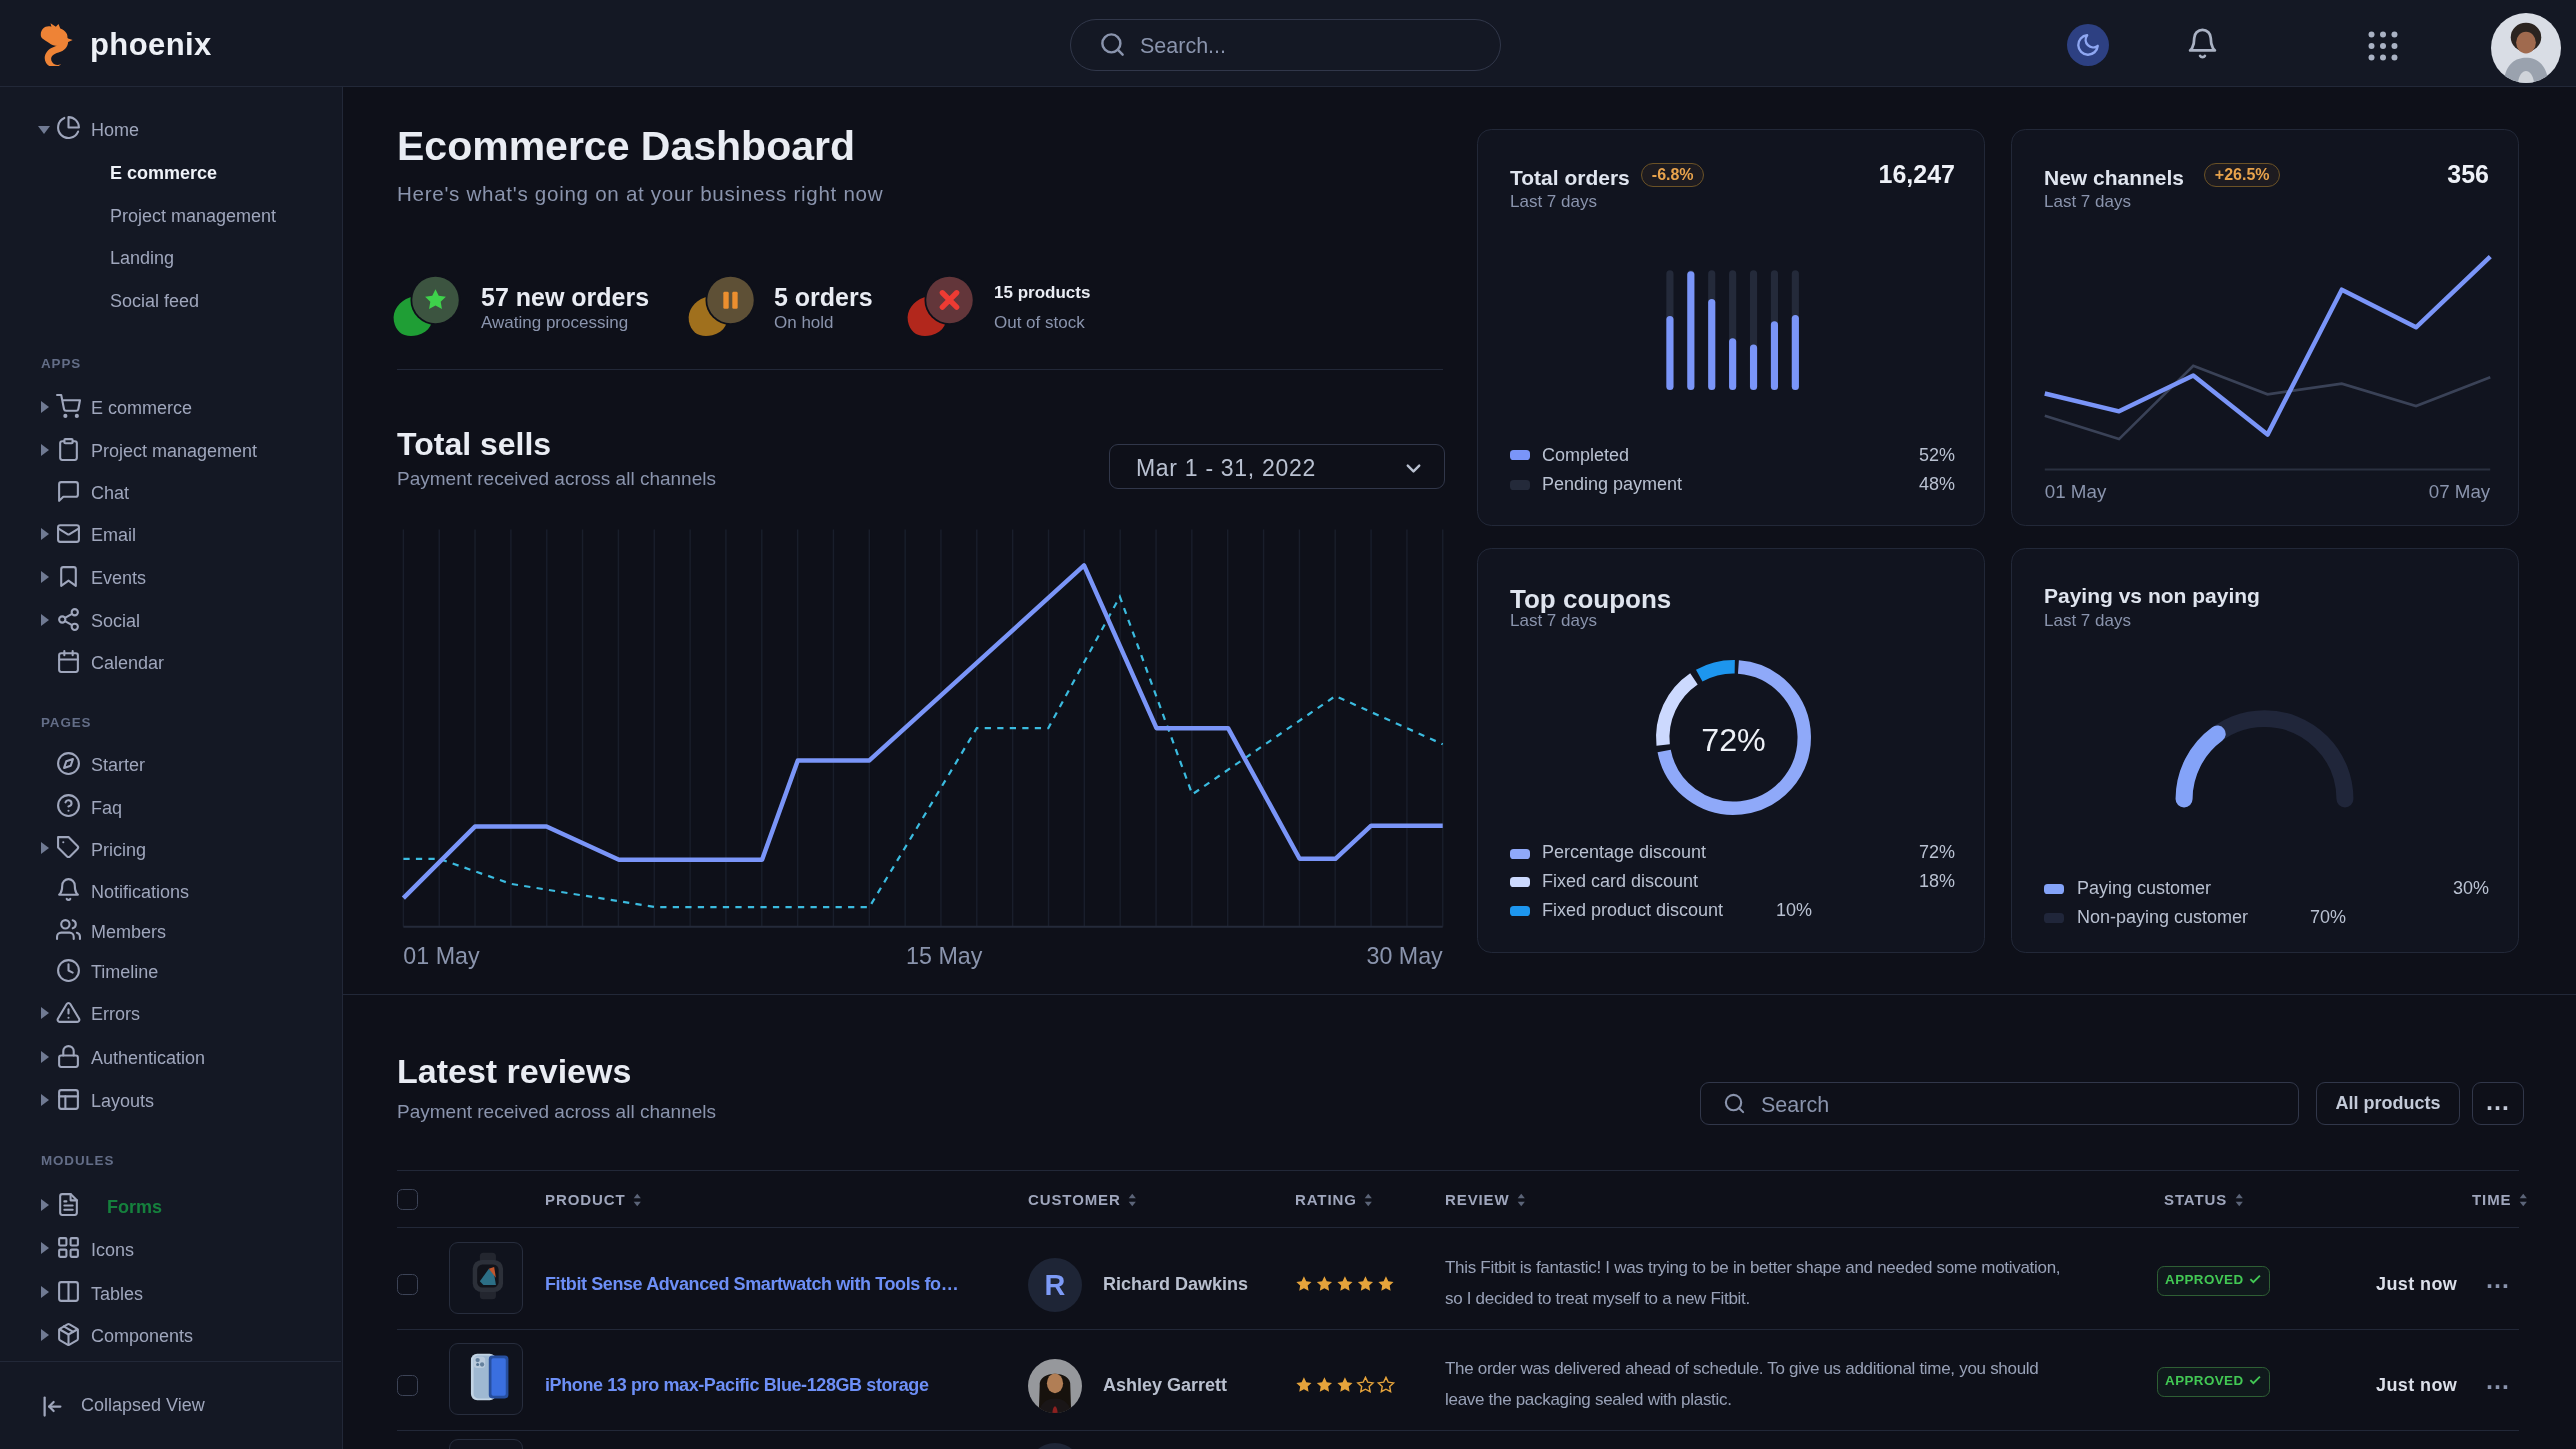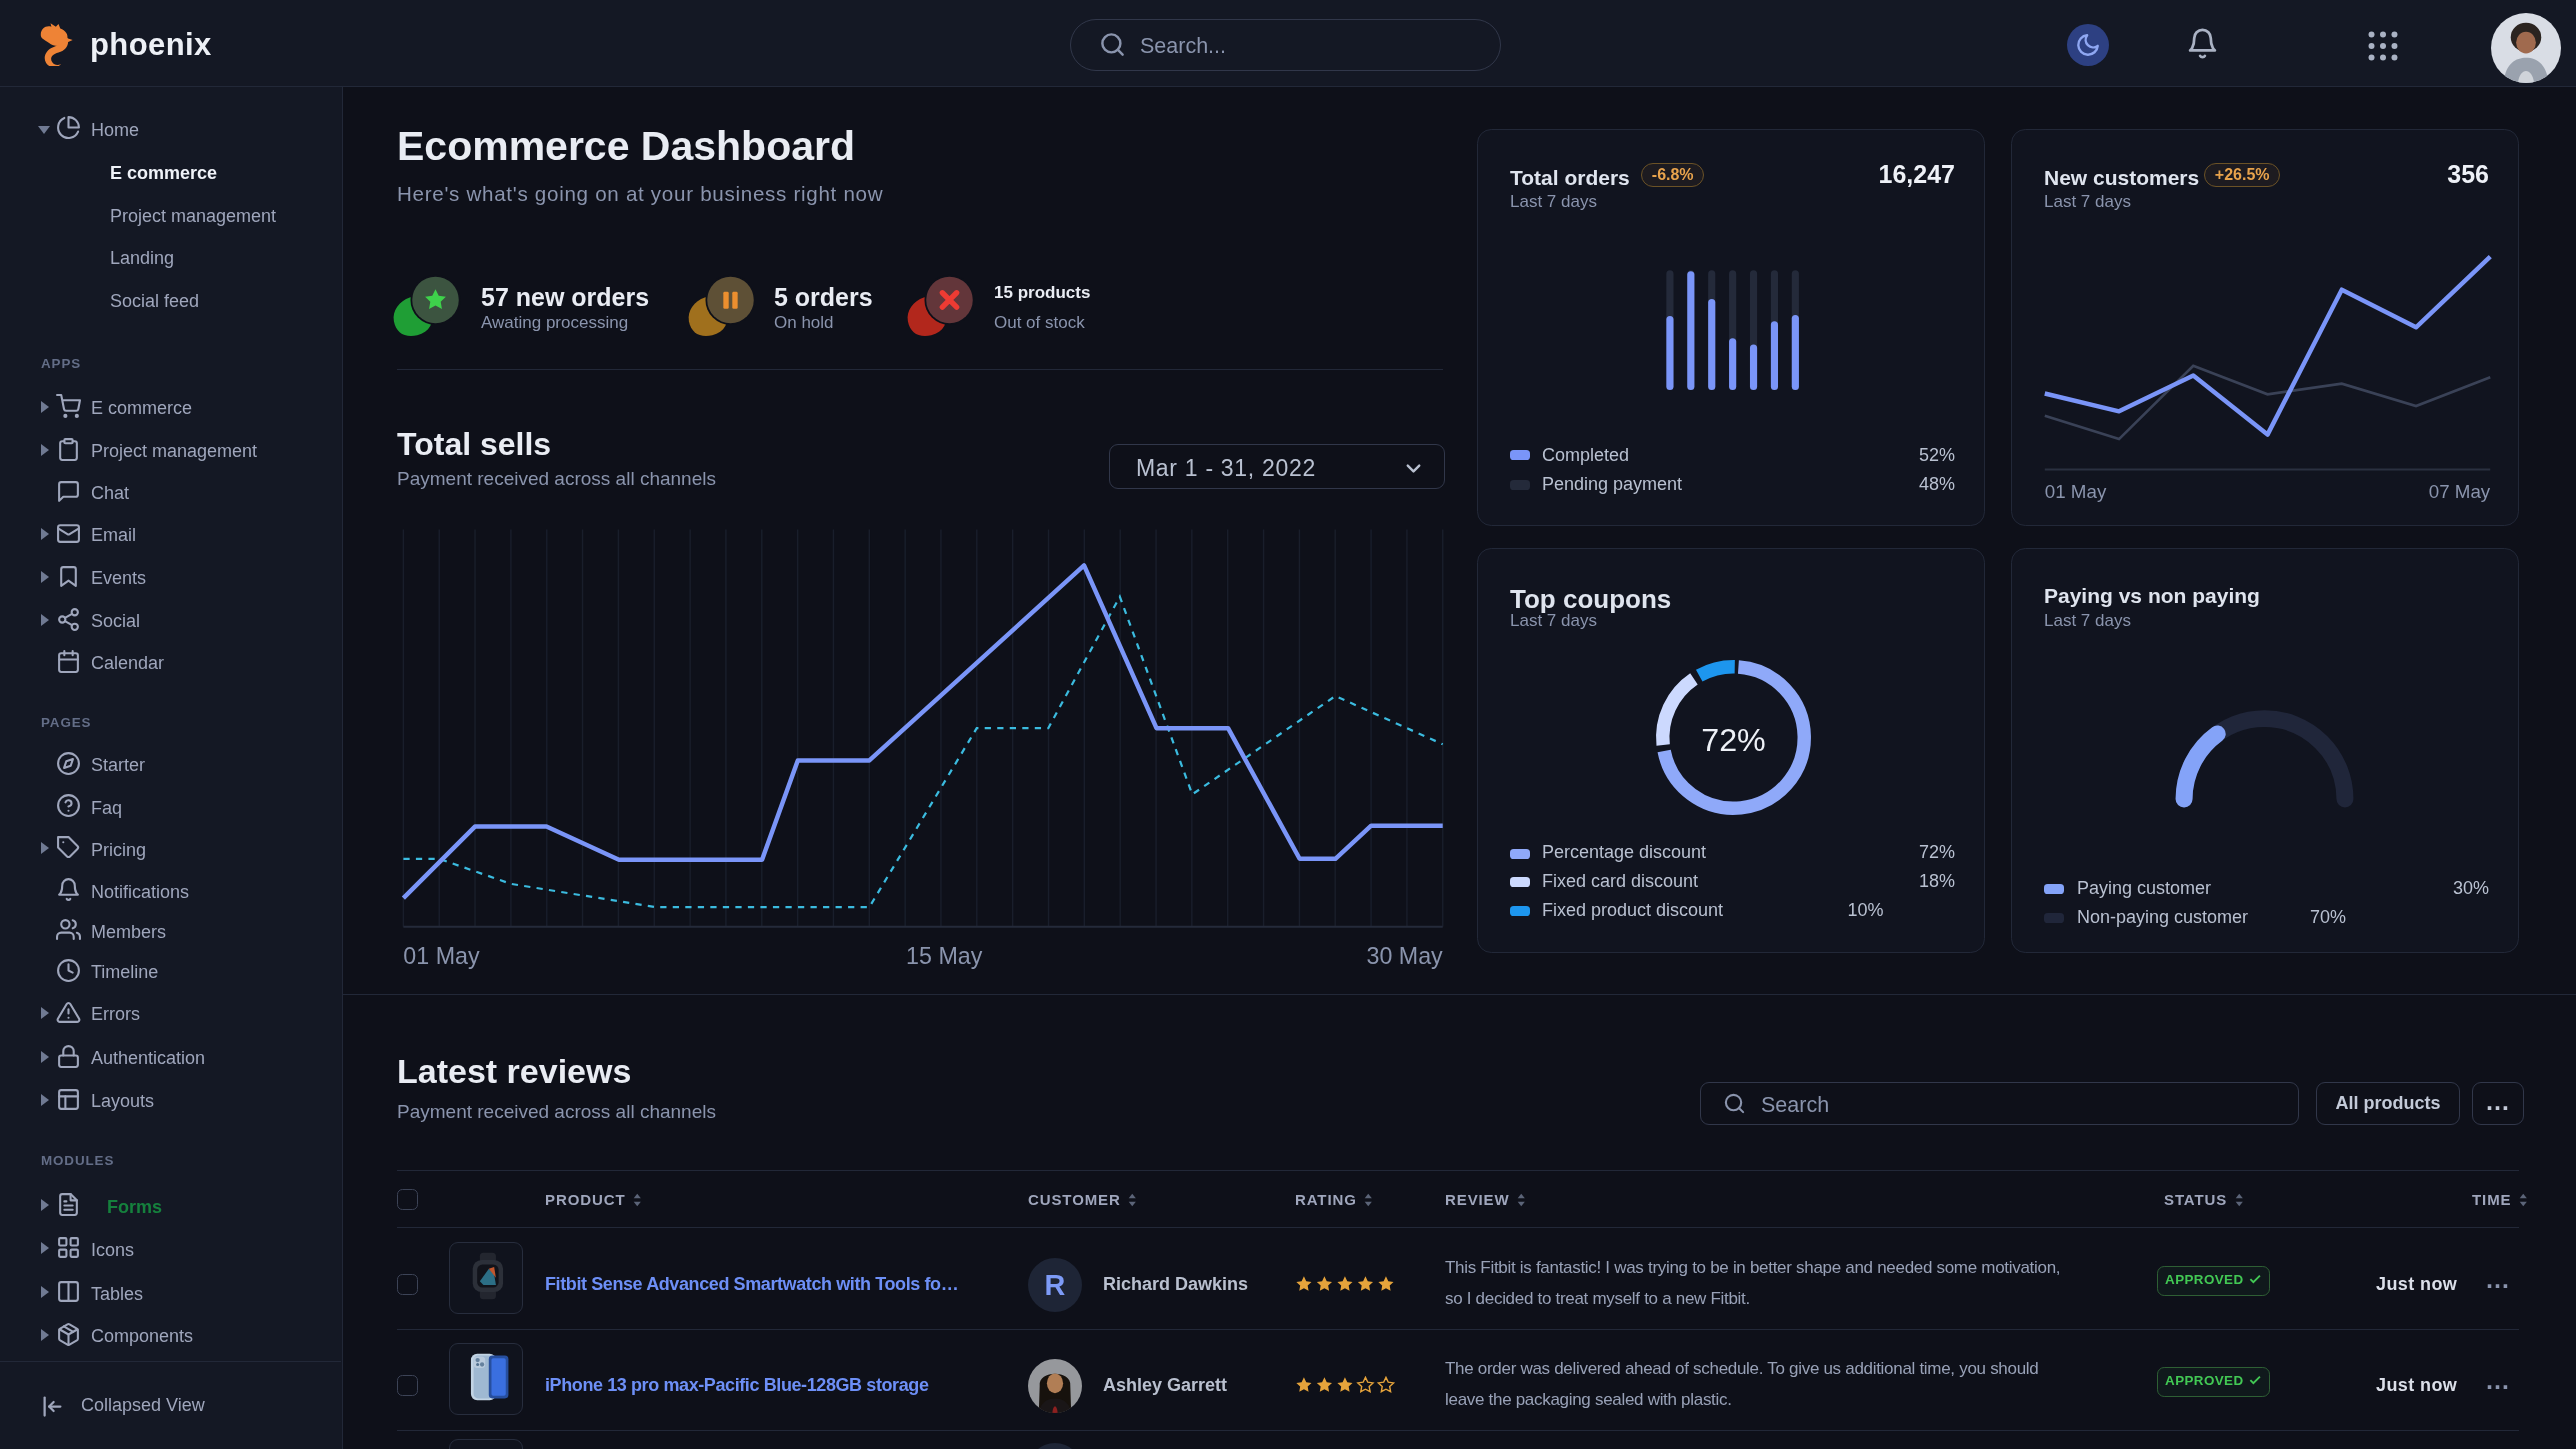--- a/index.html
+++ b/index.html
@@ -294,7 +294,7 @@
 <div class="badge" style="left:1641px;top:163px">-6.8%</div>
 <div class="abs b" style="left:1477px;top:160px;width:478px;text-align:right;font-size:25px;color:#eef1f7">16,247</div>
 <div class="abs mut" style="left:1510px;top:192px;font-size:17px">Last 7 days</div>
-<div class="abs b" style="left:2044px;top:166px;font-size:21px;color:#dfe4ee">New customers</div>
+<div class="abs b" style="left:2044px;top:166px;font-size:21px;color:#dfe4ee">New channels</div>
 <div class="badge" style="left:2204px;top:163px">+26.5%</div>
 <div class="abs b" style="left:2011px;top:160px;width:478px;text-align:right;font-size:25px;color:#eef1f7">356</div>
 <div class="abs mut" style="left:2044px;top:192px;font-size:17px">Last 7 days</div>

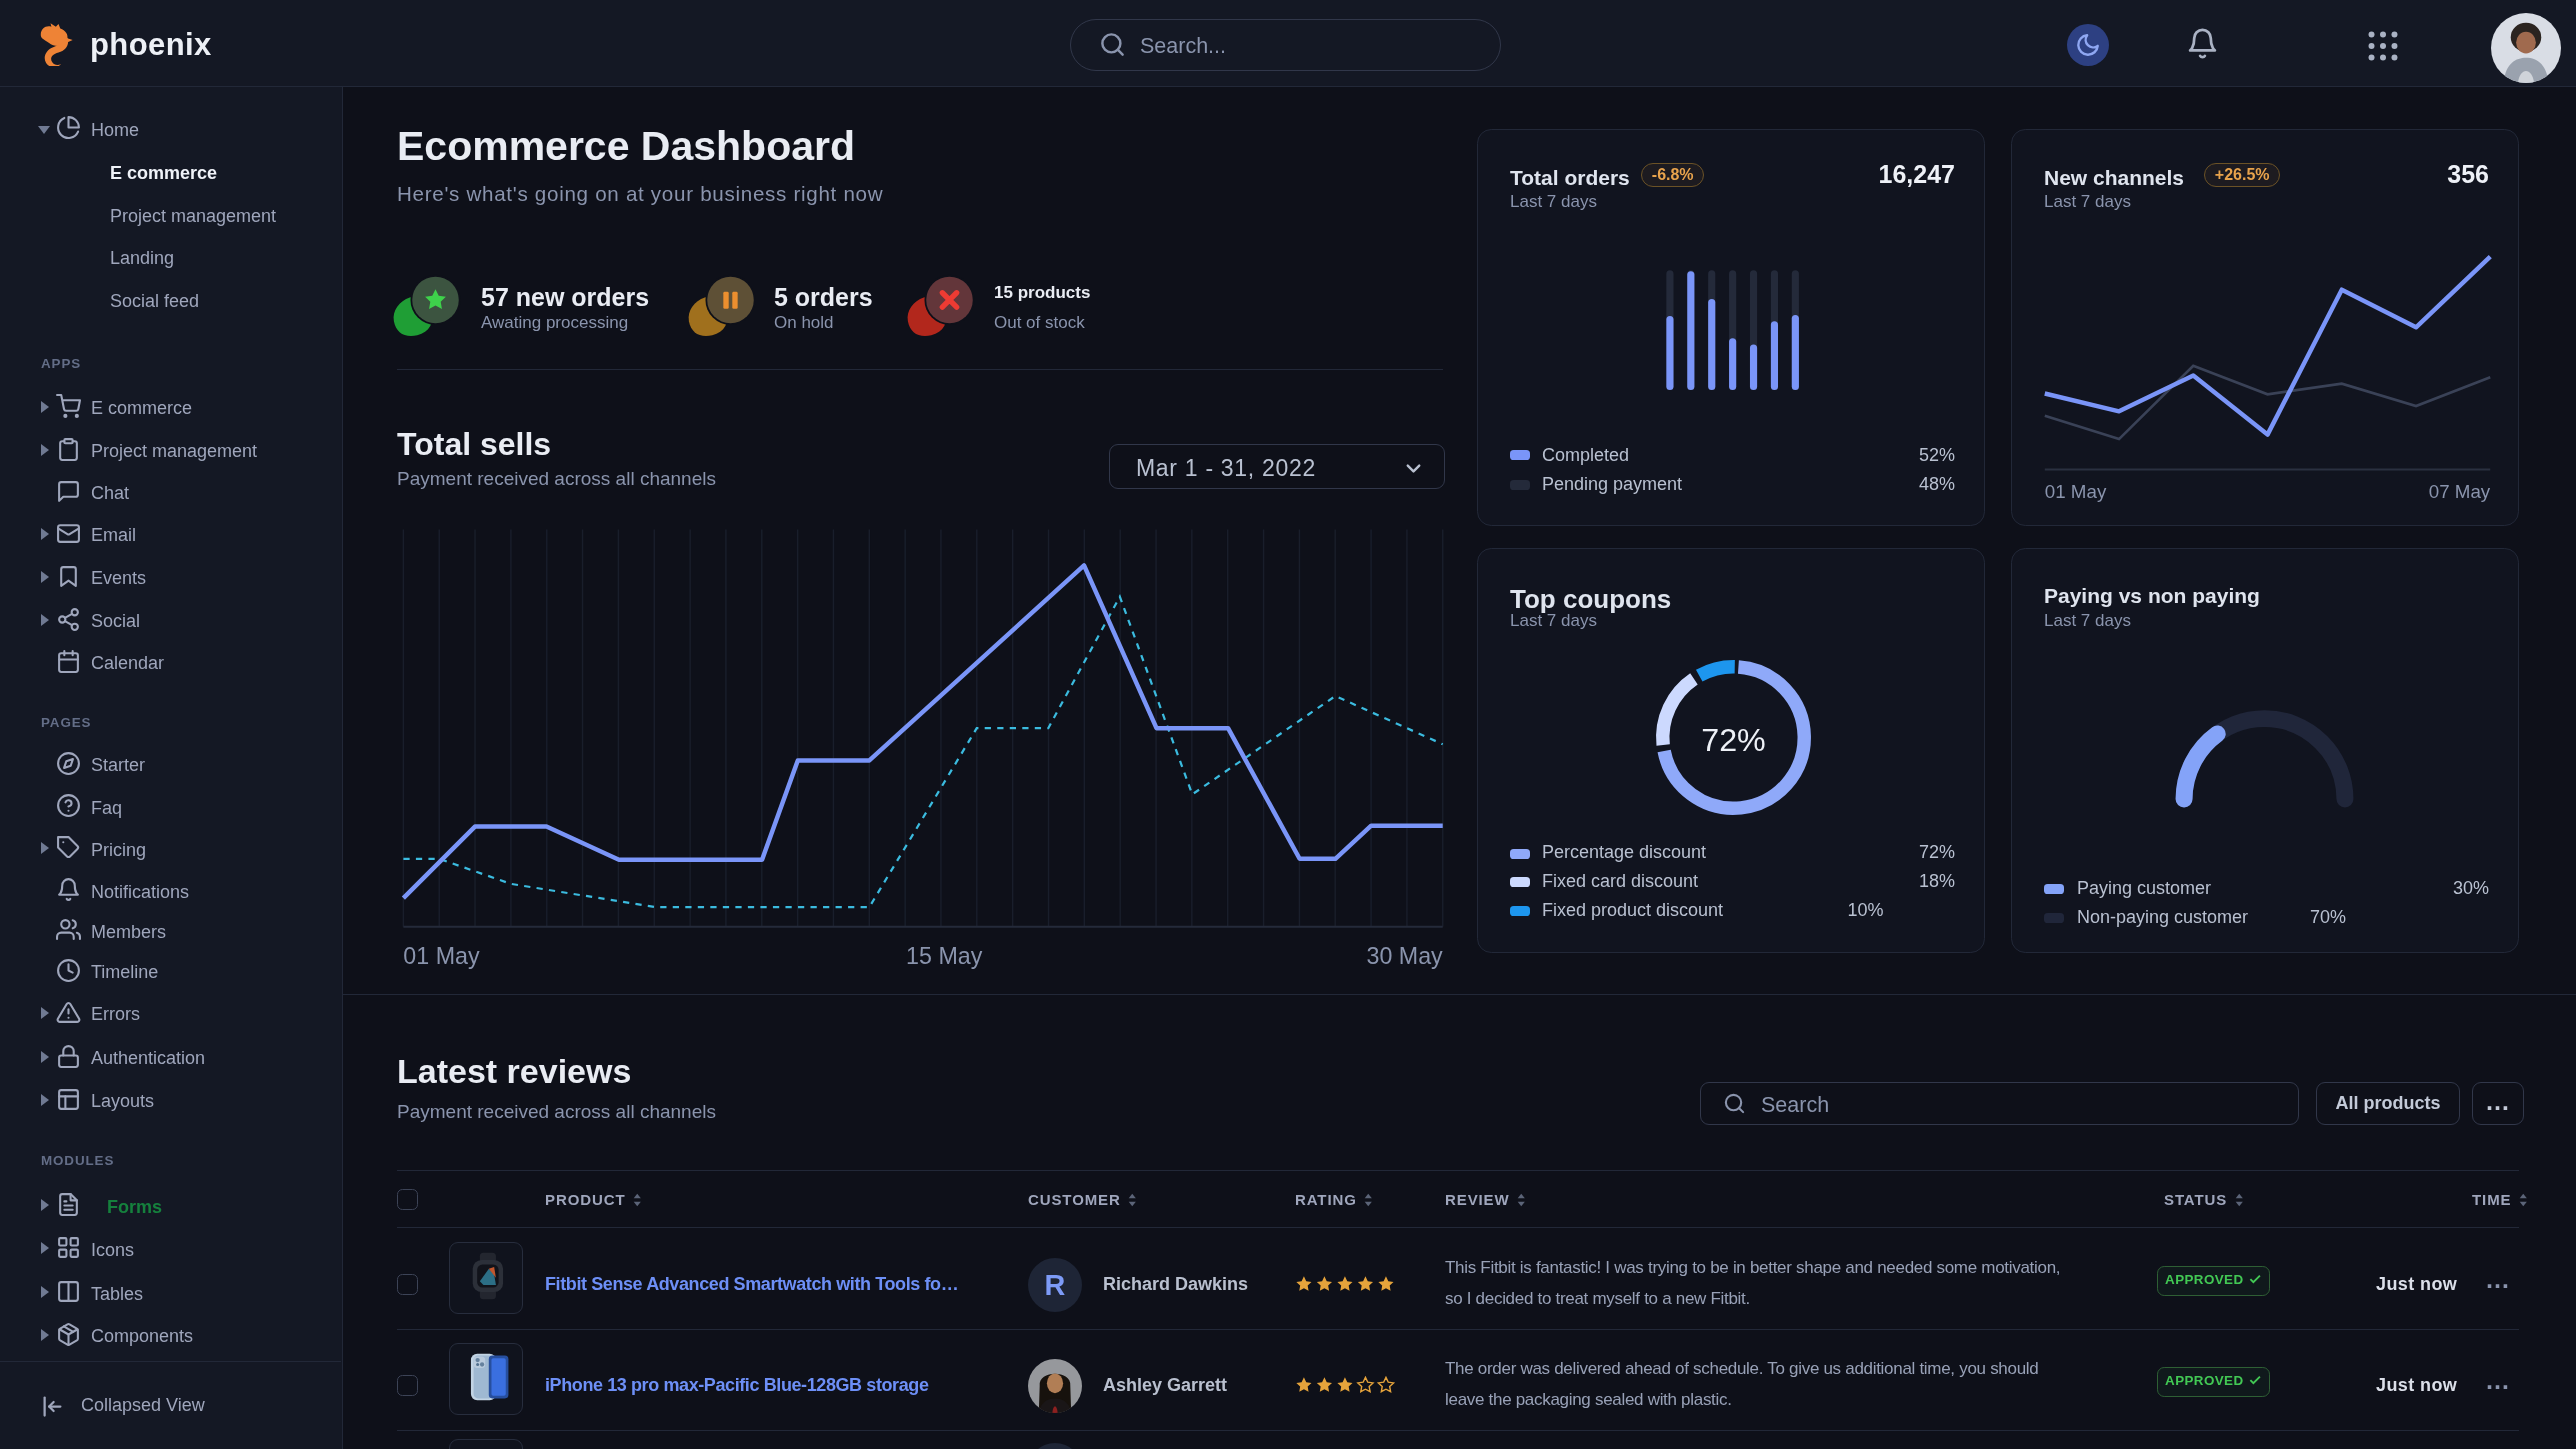--- a/index.html
+++ b/index.html
@@ -345,7 +345,7 @@
 <div class="leg" style="left:1776px;top:871px;width:179px;text-align:right">18%</div>
 <div class="sw" style="left:1510px;top:906px;background:#1d96ee"></div>
 <div class="leg" style="left:1542px;top:900px">Fixed product discount</div>
-<div class="leg" style="left:1776px;top:900px;width:179px;text-align:center">10%</div>
+<div class="leg" style="left:1776px;top:900px;width:179px;text-align:left">10%</div>
 <svg class="abs" style="left:2130px;top:665px" width="269" height="143" viewBox="0 0 300 160">
     <path d="M 60.0 150.0 A 90 90 0 0 1 240.0 150.0" fill="none" stroke="#20263a" stroke-width="19" stroke-linecap="round"></path>
     <path d="M 60.0 150.0 A 90 90 0 0 1 97.1 77.2" fill="none" stroke="#84a3f8" stroke-width="19" stroke-linecap="round"></path>

